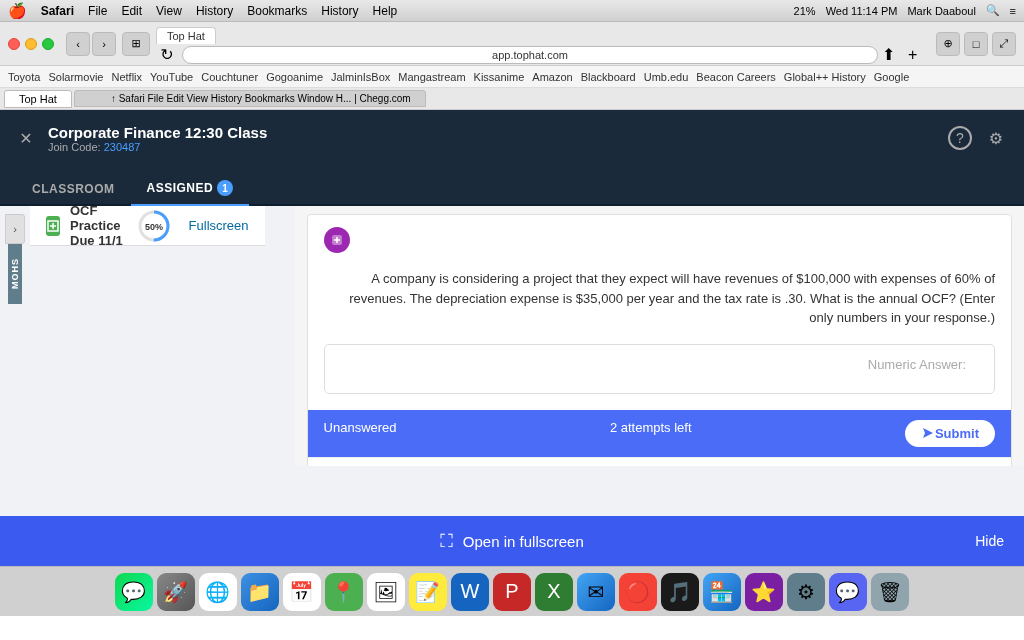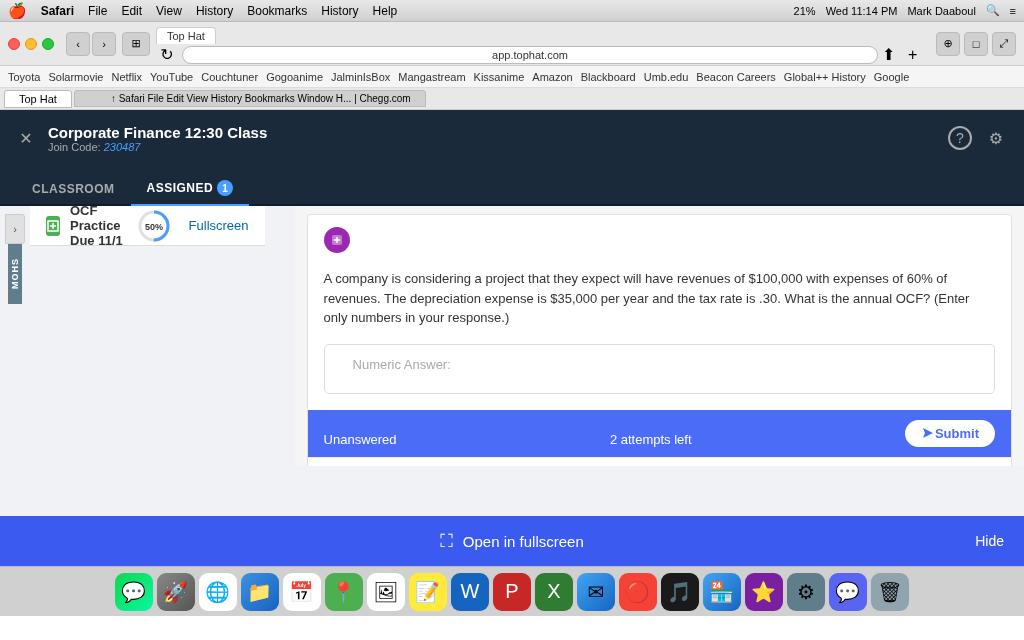--- a/index.html
+++ b/index.html
@@ -87,7 +87,7 @@
     .close-btn { width: 20px; height: 20px; color: #aaa; font-size: 16px; cursor: pointer; display: flex; align-items: center; justify-content: center; }
     .header-title { color: #fff; font-size: 15px; font-weight: 600; }
     .header-join { color: #aaa; font-size: 11px; }
-    .join-code { color: #4a9eff; font-style: italic; }
+    .join-code { color: #4a9eff; }
     .header-right { display: flex; align-items: center; gap: 12px; }
     .header-icon { width: 24px; height: 24px; color: #aaa; font-size: 16px; cursor: pointer; display: flex; align-items: center; justify-content: center; }
 

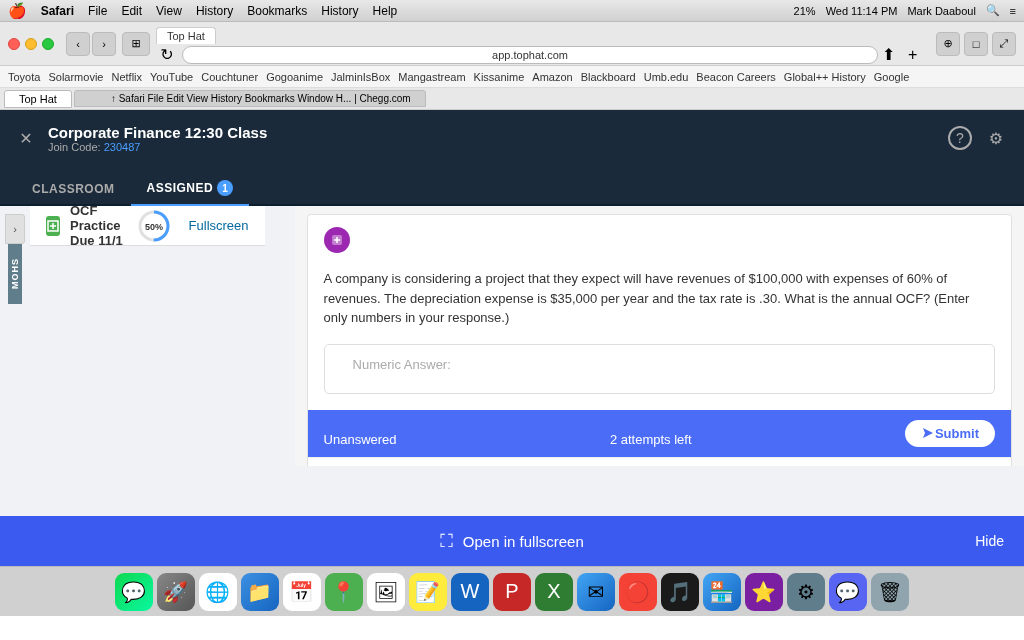--- a/index.html
+++ b/index.html
@@ -210,6 +210,7 @@
 
     .question-content {
       padding: 16px;
+      text-align: right;
     }
     .question-text { font-size: 13px; color: #333; line-height: 1.5; margin-bottom: 16px; }
 

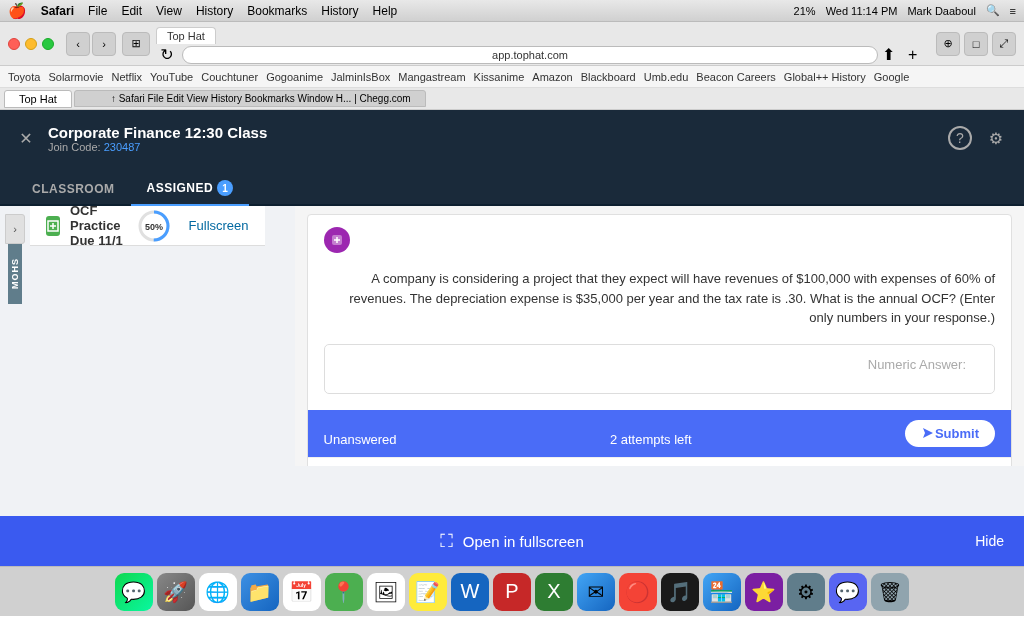--- a/index.html
+++ b/index.html
@@ -226,7 +226,7 @@
     .status-bar {
       background: #4a6cf7;
       display: flex;
-      align-items: flex-end;
+      align-items: flex-start;
       justify-content: space-between;
       padding: 10px 16px;
     }

